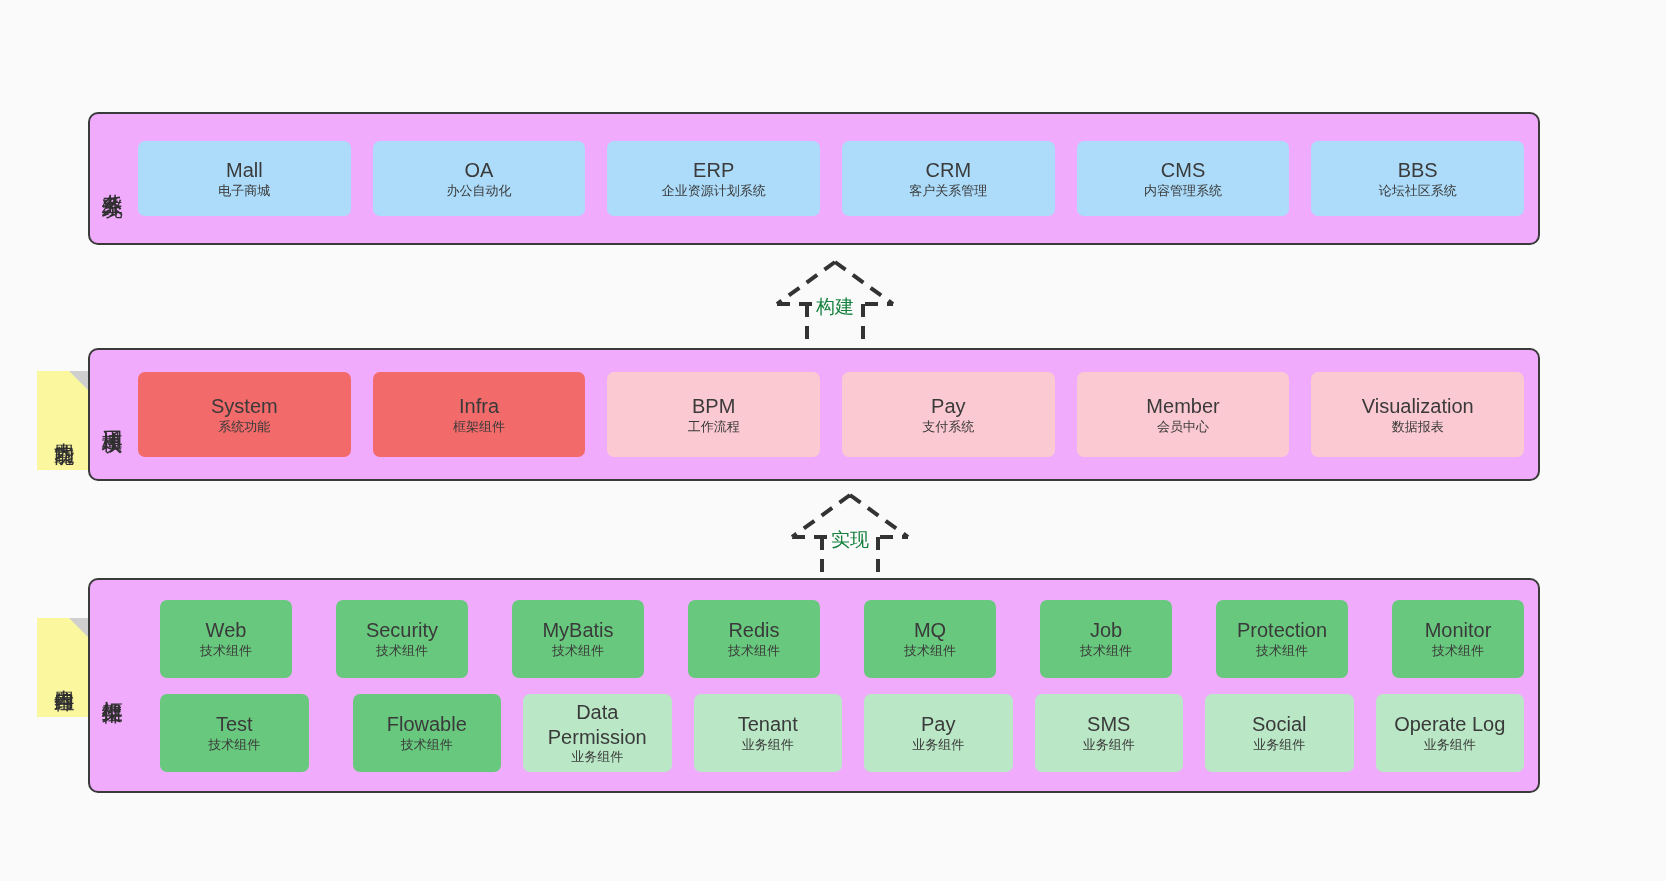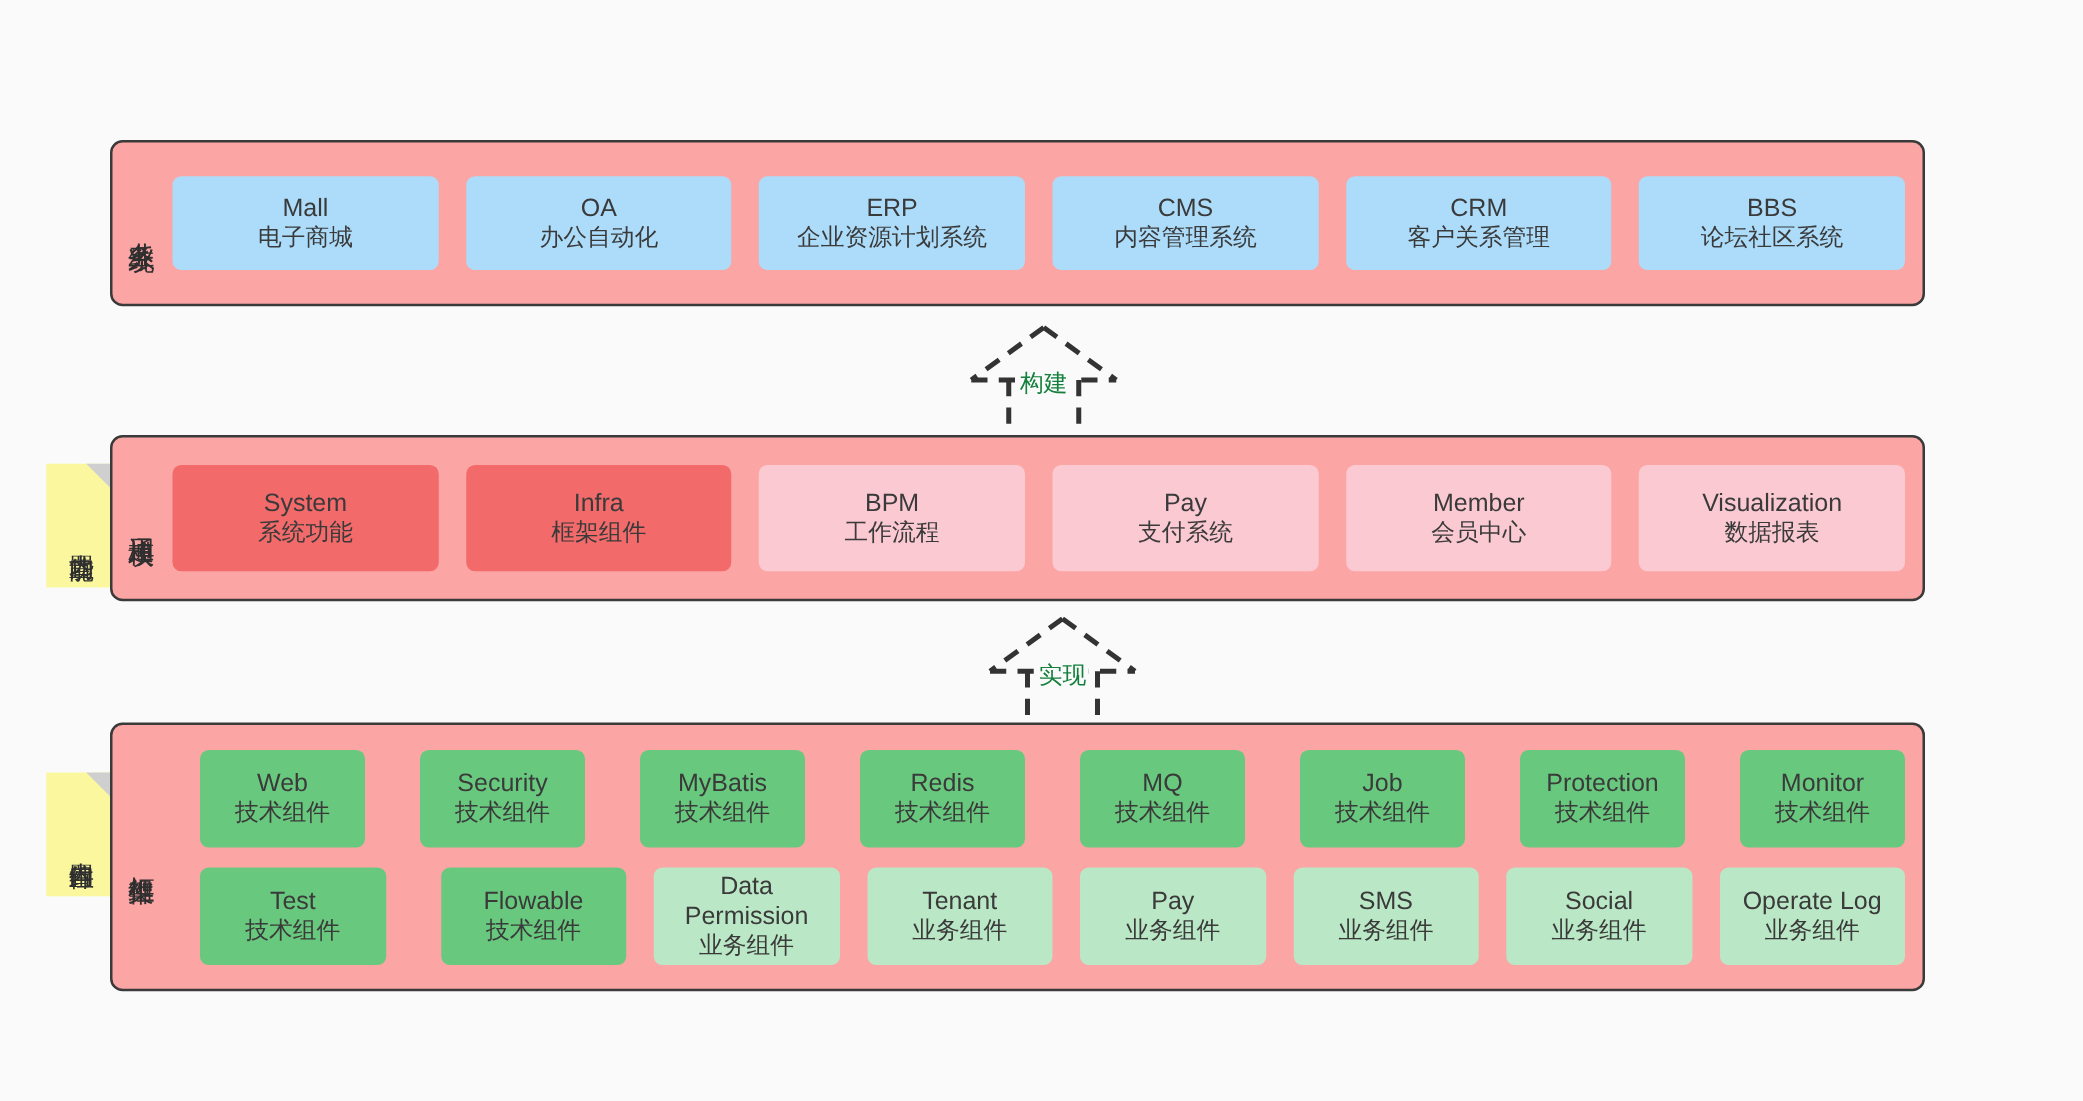--- a/index.html
+++ b/index.html
@@ -26,7 +26,7 @@
   .layer {
     position: absolute;
     box-sizing: border-box;
-    background: #fca5a5;
+    background: #f0abfc;
     border: 2px solid #3a3a3a;
     border-radius: 10px;
     display: flex;

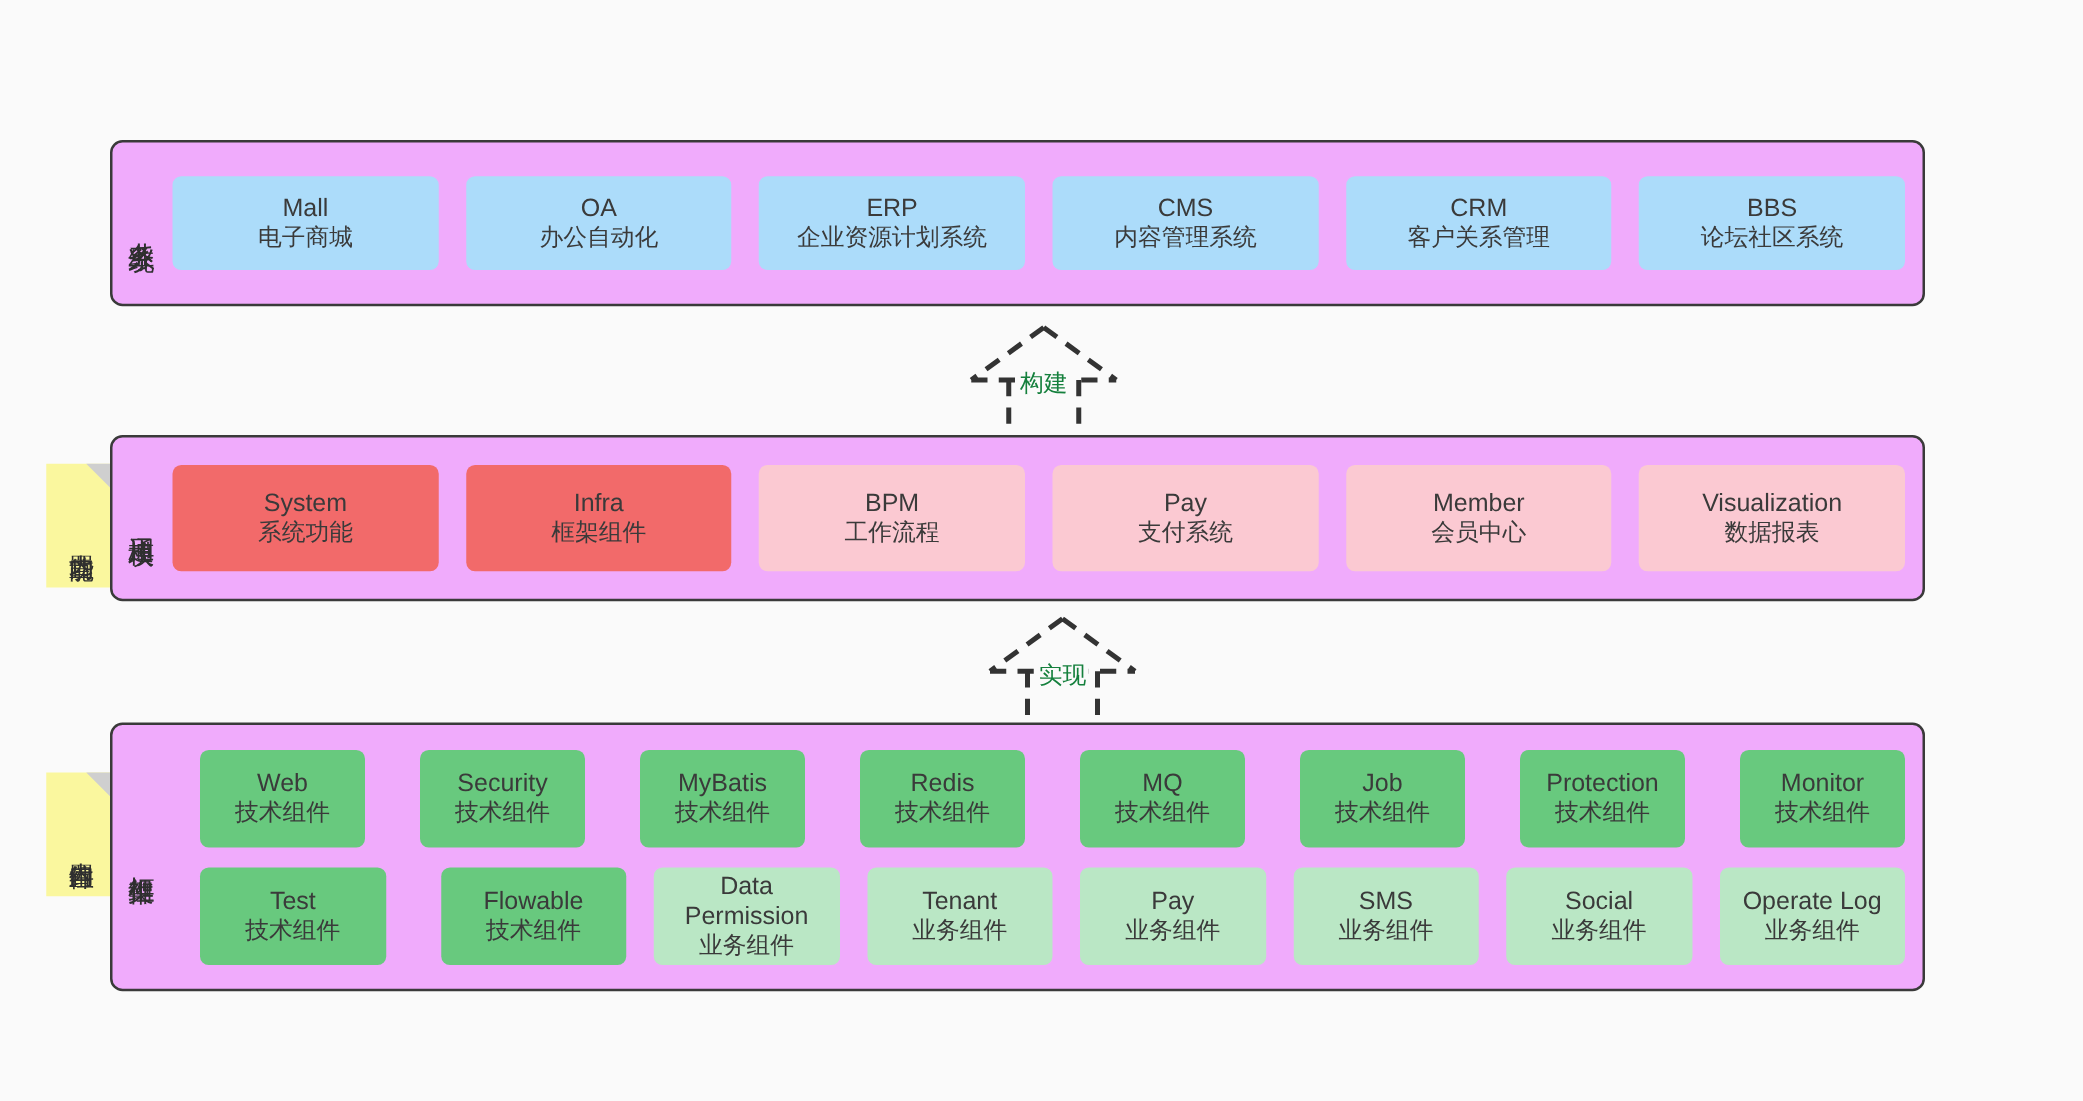--- a/index.html
+++ b/index.html
@@ -163,12 +163,12 @@
           <div class="t2">企业资源计划系统</div>
         </div>
         <div class="card c-blue">
+          <div class="t1">CRM</div>
+          <div class="t2">客户关系管理</div>
+        </div>
+        <div class="card c-blue">
           <div class="t1">CMS</div>
           <div class="t2">内容管理系统</div>
-        </div>
-        <div class="card c-blue">
-          <div class="t1">CRM</div>
-          <div class="t2">客户关系管理</div>
         </div>
         <div class="card c-blue">
           <div class="t1">BBS</div>

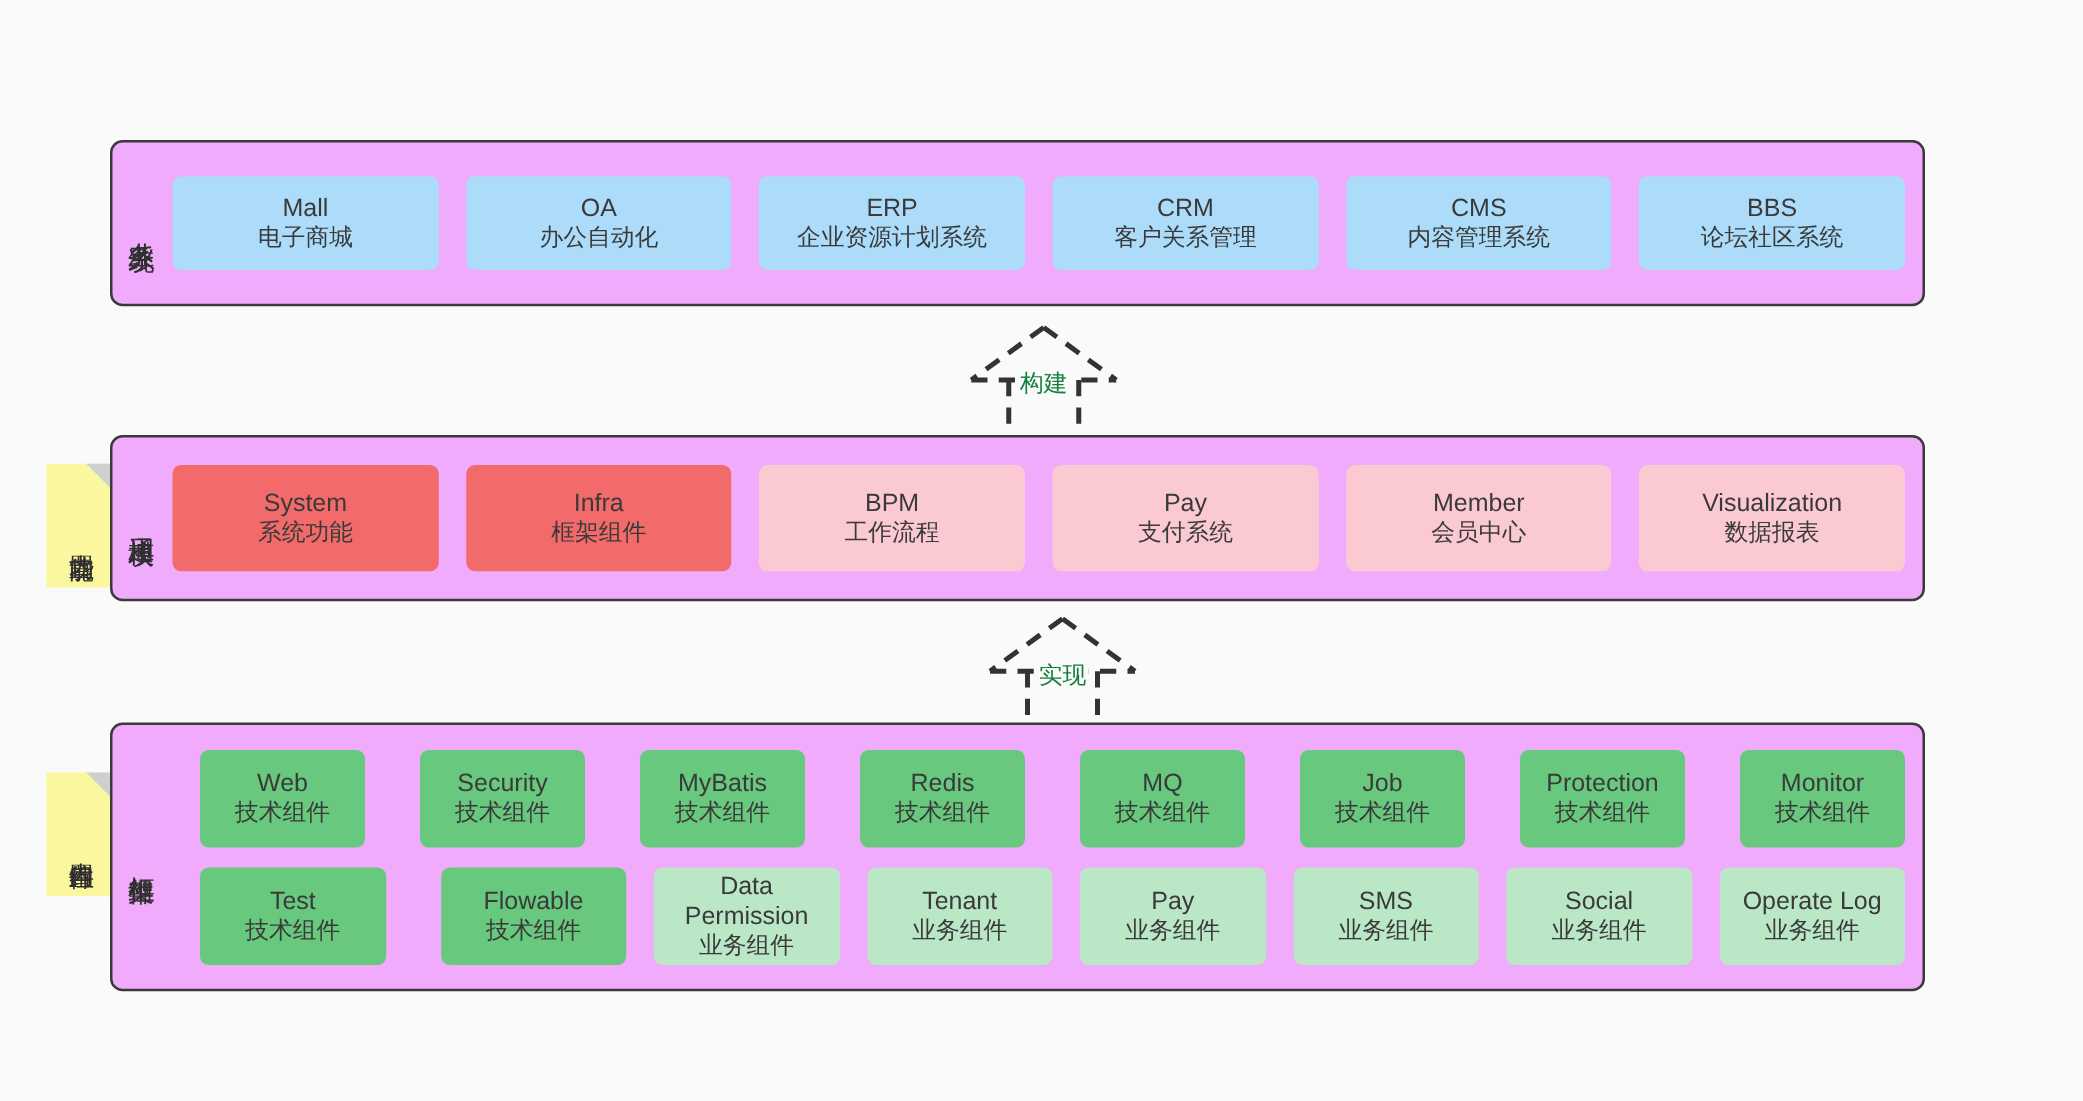--- a/index.html
+++ b/index.html
@@ -79,7 +79,7 @@
     line-height: 1.22;
   }
   .card .t1 { font-size: 20px; }
-  .card .t2 { font-size: 19px; }
+  .card .t2 { font-size: 13px; }
 
   .c-blue       { background: #ACDCFA; }
   .c-red        { background: #F26A6A; }

